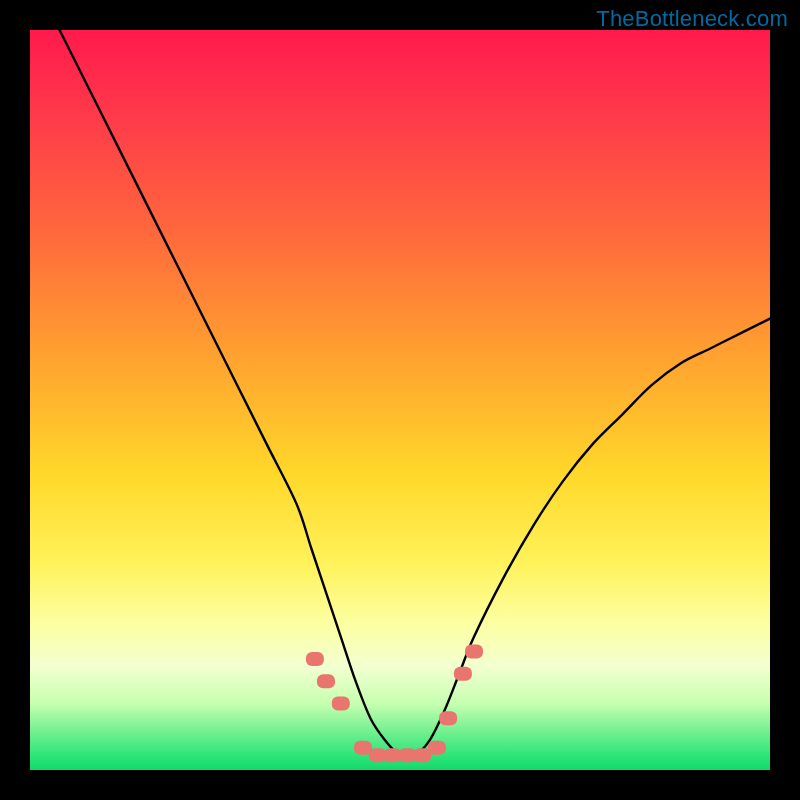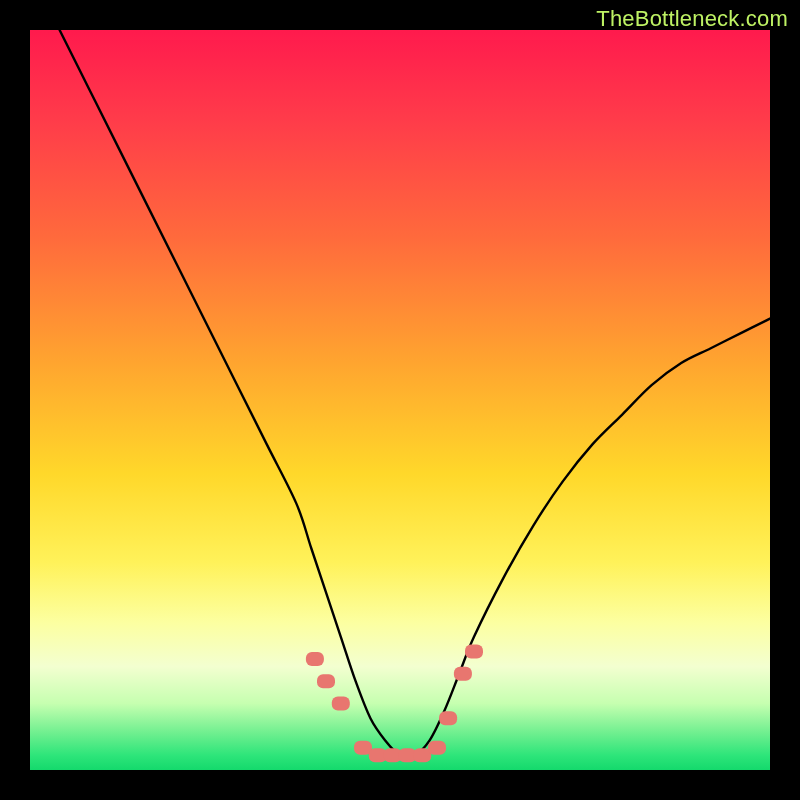--- a/index.html
+++ b/index.html
@@ -52,7 +52,7 @@
     position: absolute;
     top: 6px;
     right: 12px;
-    color: #bef264;
+    color: #0369a1;
     font-size: 22px;
     font-weight: 500;
     letter-spacing: 0.2px;

